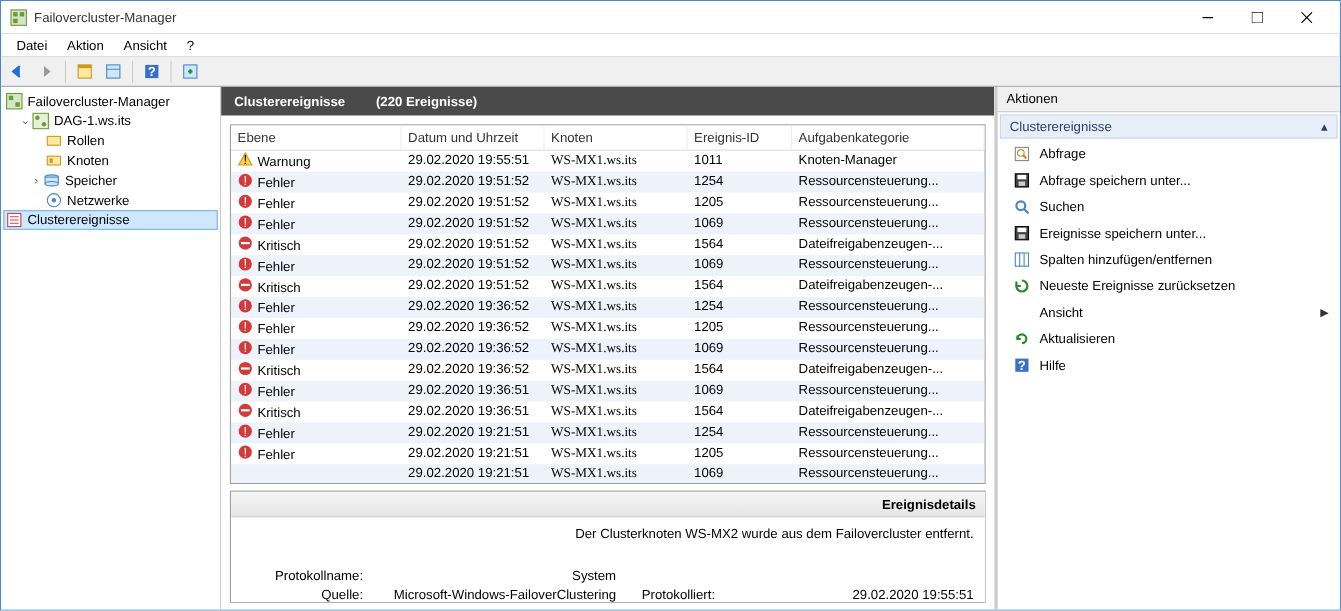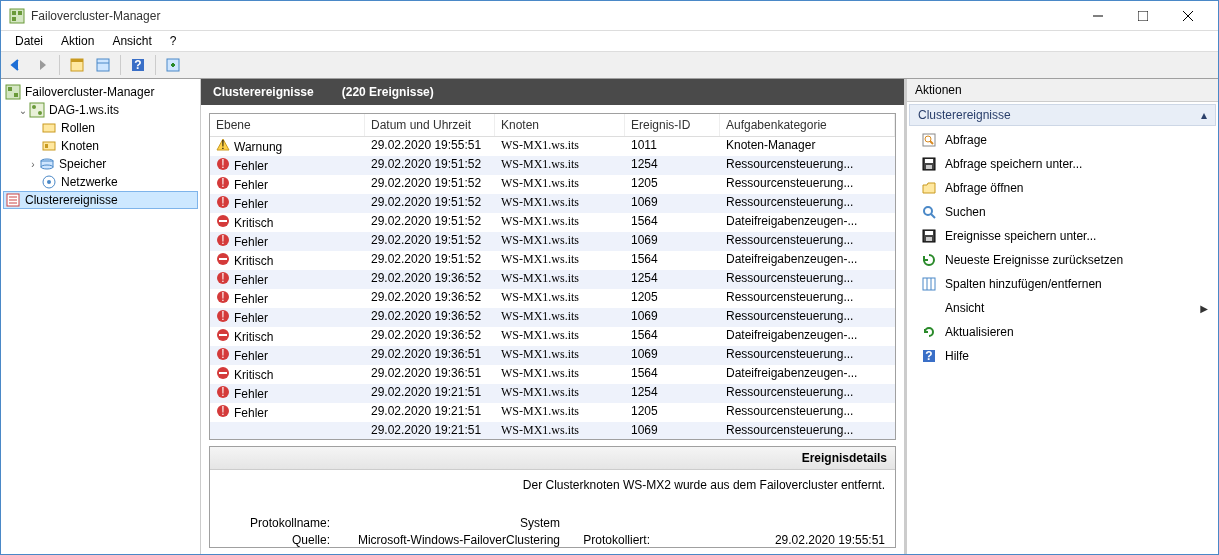--- a/index.html
+++ b/index.html
@@ -472,12 +472,6 @@
     </div>
     <div class="aitem">
       <span class="aicon"><svg width="16" height="16">
-            <path d="M2 5 L6 5 L7 3 L14 3 L14 13 L2 13 Z" fill="#ffe8a0" stroke="#c99a20"></path>
-          </svg></span>
-      <span>Abfrage öffnen</span>
-    </div>
-    <div class="aitem">
-      <span class="aicon"><svg width="16" height="16">
             <circle cx="7" cy="7" r="4" fill="none" stroke="#4a88c7" stroke-width="2"></circle>
             <line x1="10" y1="10" x2="14" y2="14" stroke="#4a88c7" stroke-width="2"></line>
           </svg></span>

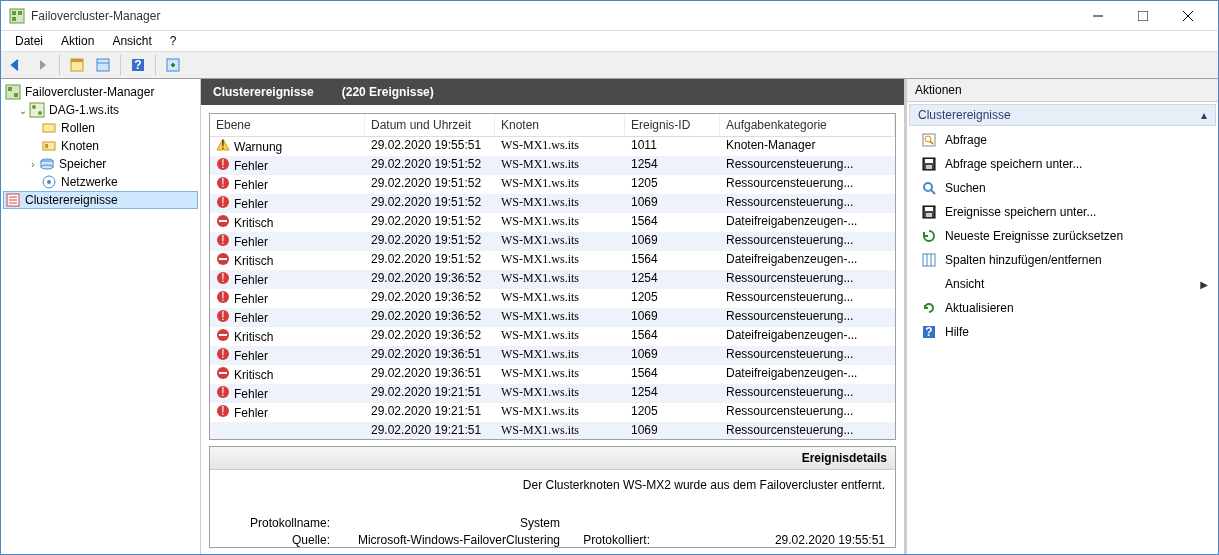--- a/index.html
+++ b/index.html
@@ -487,13 +487,6 @@
     </div>
     <div class="aitem">
       <span class="aicon"><svg width="16" height="16">
-            <path d="M8 3 A5 5 0 1 1 3 8" fill="none" stroke="#2a8a2a" stroke-width="2"></path>
-            <path d="M3 4 L3 8 L7 8" fill="none" stroke="#2a8a2a" stroke-width="2"></path>
-          </svg></span>
-      <span>Neueste Ereignisse zurücksetzen</span>
-    </div>
-    <div class="aitem">
-      <span class="aicon"><svg width="16" height="16">
             <rect x="2" y="2" width="12" height="12" fill="#fff" stroke="#4a88c7"></rect>
             <line x1="6" y1="2" x2="6" y2="14" stroke="#4a88c7"></line>
             <line x1="10" y1="2" x2="10" y2="14" stroke="#4a88c7"></line>
@@ -501,6 +494,13 @@
       <span>Spalten hinzufügen/entfernen</span>
     </div>
     <div class="aitem">
+      <span class="aicon"><svg width="16" height="16">
+            <path d="M8 3 A5 5 0 1 1 3 8" fill="none" stroke="#2a8a2a" stroke-width="2"></path>
+            <path d="M3 4 L3 8 L7 8" fill="none" stroke="#2a8a2a" stroke-width="2"></path>
+          </svg></span>
+      <span>Neueste Ereignisse zurücksetzen</span>
+    </div>
+    <div class="aitem">
       <span class="aicon"></span>
       <span>Ansicht</span>
       <span class="arrow">▶</span>

